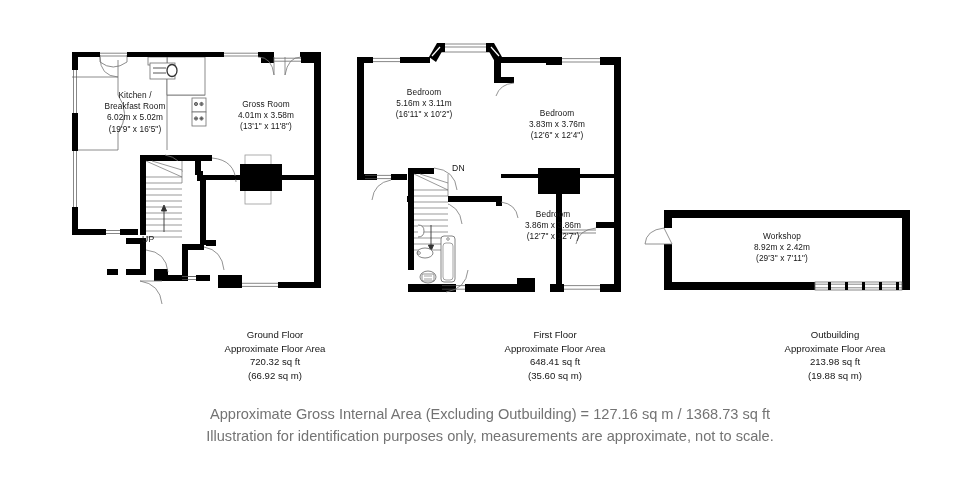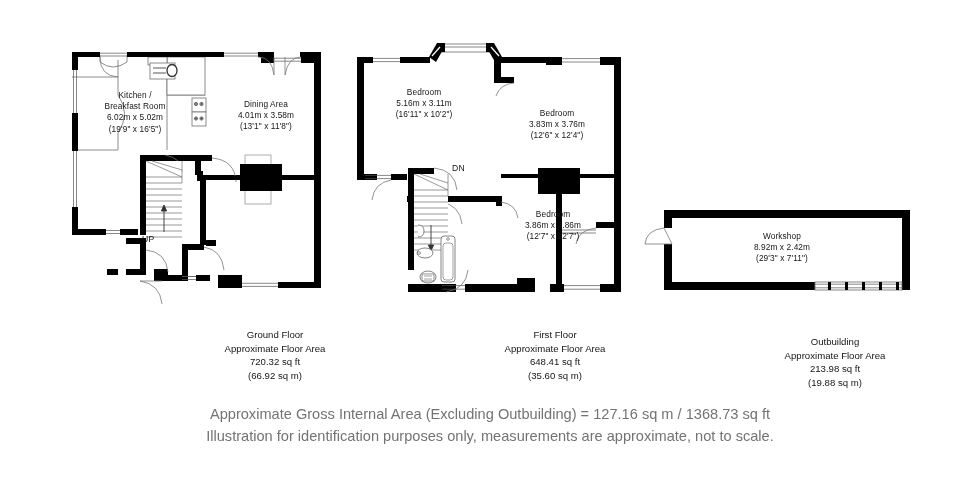--- a/index.html
+++ b/index.html
@@ -438,7 +438,7 @@
   </div>
 
   <div class="room-label" style="left:213px; top:99px; width:106px;">
-    <span class="ln">Dining Area</span>
+    <span class="ln">Gross Room</span>
     <span class="ln">4.01m x 3.58m</span>
     <span class="ln">(13'1" x 11'8")</span>
   </div>

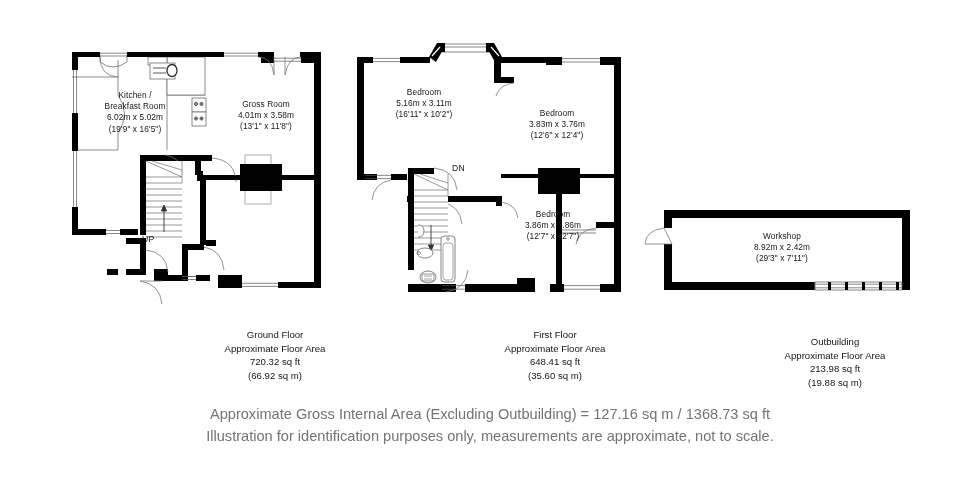--- a/index.html
+++ b/index.html
@@ -486,7 +486,7 @@
     <span class="ln">(35.60 sq m)</span>
   </div>
 
-  <div class="floor-caption" style="left:690px; top:328px; width:290px;margin-top:7px;">
+  <div class="floor-caption" style="left:690px; top:328px; width:290px;">
     <span class="ln">Outbuilding</span>
     <span class="ln">Approximate Floor Area</span>
     <span class="ln">213.98 sq ft</span>

